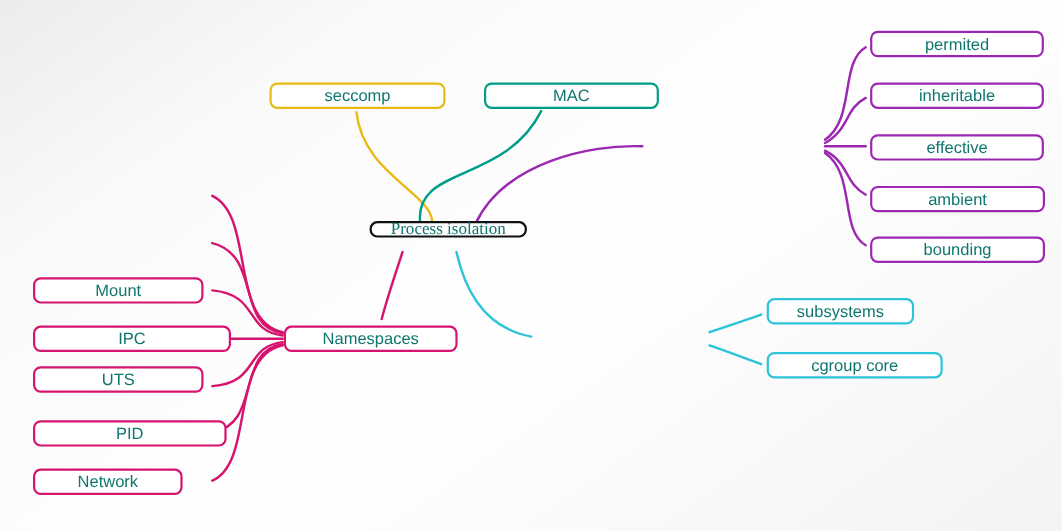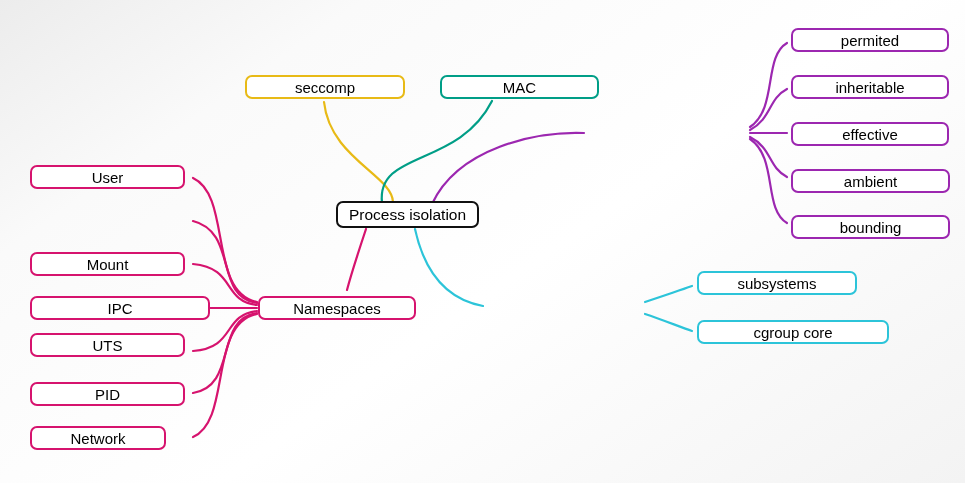--- a/index.html
+++ b/index.html
@@ -24,7 +24,7 @@
     border:2px solid var(--c,#333);
     border-radius:7px;
     display:flex;align-items:center;justify-content:center;
-    font-size:15px;color:#000000;
+    font-size:15px;color:#0f766e;
     cursor:default;white-space:nowrap;
   }
   .node.root{

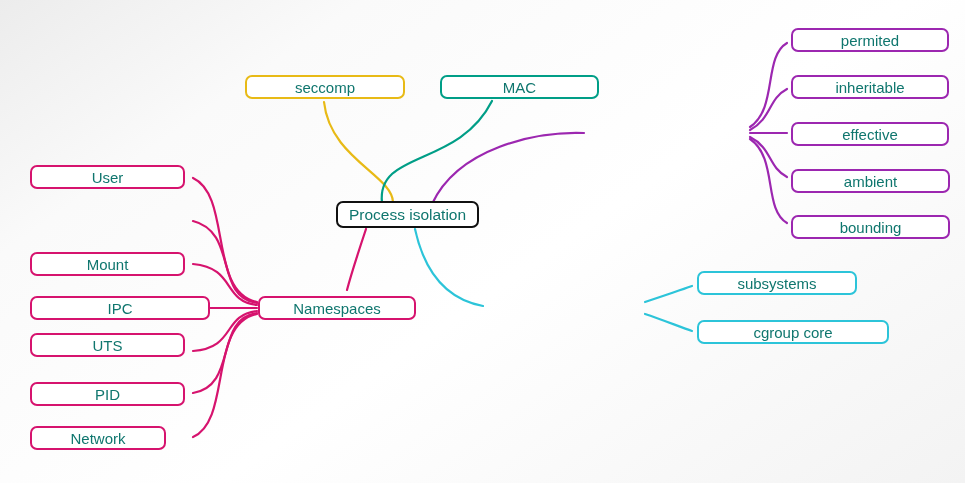--- a/index.html
+++ b/index.html
@@ -111,9 +111,6 @@
   <div class="node" style="left:258px;top:296px;width:158px;--c:#d6136e">
     <span>Namespaces</span>
   </div>
-  <div class="node" style="left:30px;top:165px;width:155px;--c:#d6136e">
-    <span>User</span>
-  </div>
   <div class="node" style="left:30px;top:252px;width:155px;--c:#d6136e">
     <span>Mount</span>
   </div>

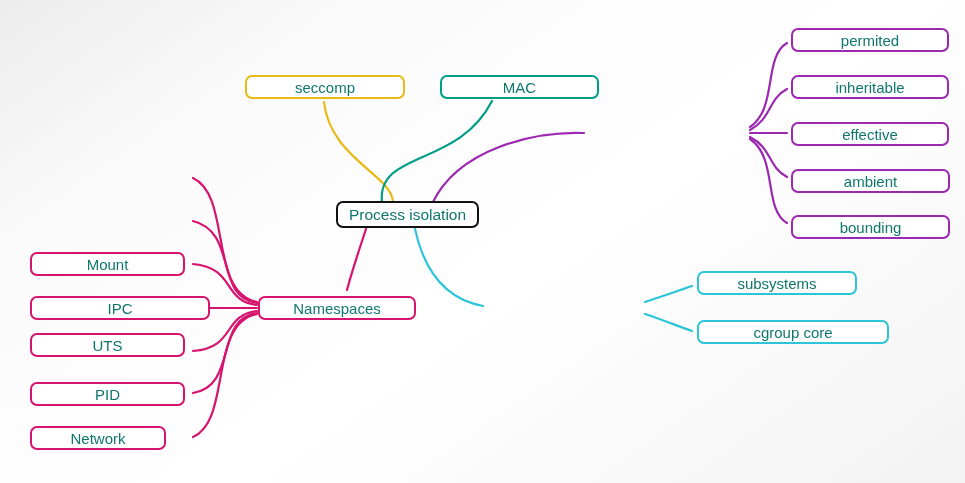--- a/index.html
+++ b/index.html
@@ -28,9 +28,10 @@
     cursor:default;white-space:nowrap;
   }
   .node.root{
-    height:27px;
+    height:15px;
     border:2.6px solid #111111;
     font-size:15.5px;
+    font-family:Liberation Serif, serif;
   }
 </style>
 </head>

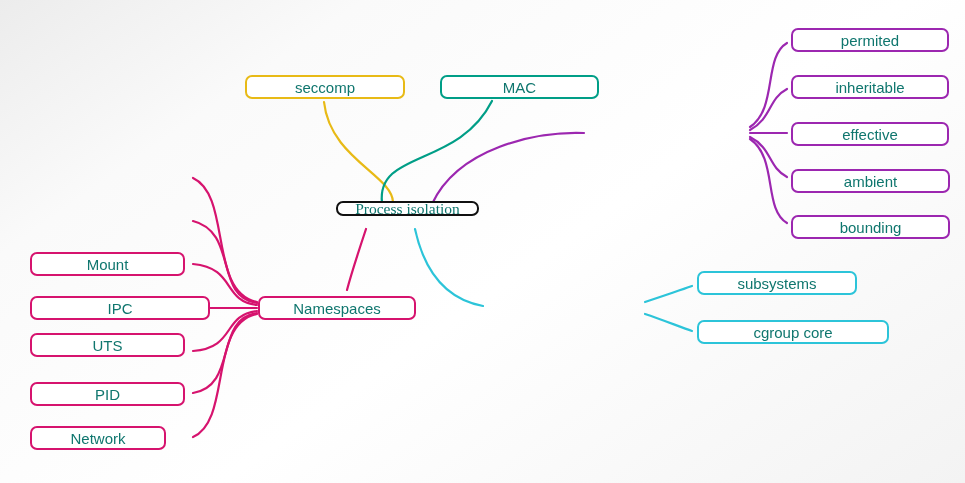--- a/index.html
+++ b/index.html
@@ -128,7 +128,7 @@
     <span>Network</span>
   </div>
 
-  <div class="node" style="left:697px;top:271px;width:160px;--c:#2cc4d9">
+  <div class="node" style="left:697px;top:271px;width:134px;--c:#2cc4d9">
     <span>subsystems</span>
   </div>
   <div class="node" style="left:697px;top:320px;width:192px;--c:#2cc4d9">

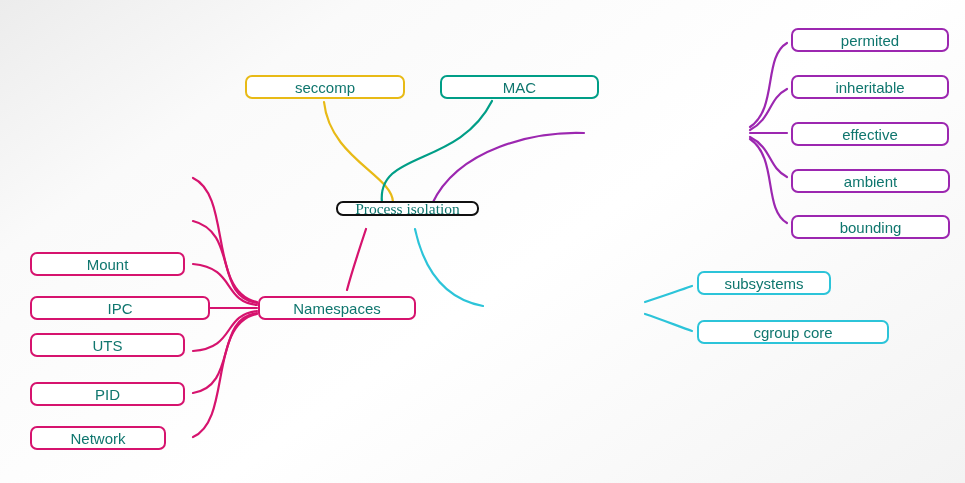--- a/index.html
+++ b/index.html
@@ -131,7 +131,7 @@
   <div class="node" style="left:697px;top:271px;width:134px;--c:#2cc4d9">
     <span>subsystems</span>
   </div>
-  <div class="node" style="left:697px;top:320px;width:192px;--c:#2cc4d9">
+  <div class="node" style="left:697px;top:320px;width:160px;--c:#2cc4d9">
     <span>cgroup core</span>
   </div>
 

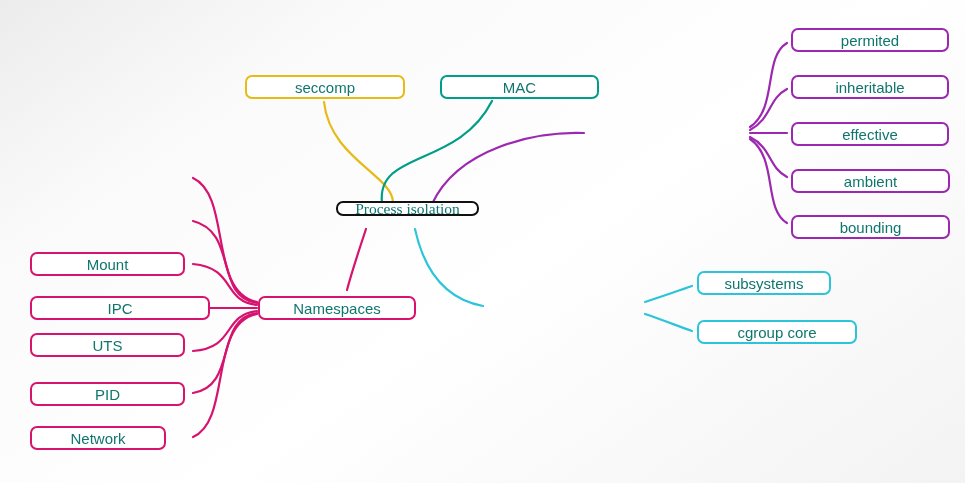--- a/index.html
+++ b/index.html
@@ -121,7 +121,7 @@
   <div class="node" style="left:30px;top:333px;width:155px;--c:#d6136e">
     <span>UTS</span>
   </div>
-  <div class="node" style="left:30px;top:382px;width:155px;--c:#d6136e">
+  <div class="node" style="left:30px;top:382px;width:176px;--c:#d6136e">
     <span>PID</span>
   </div>
   <div class="node" style="left:30px;top:426px;width:136px;--c:#d6136e">

